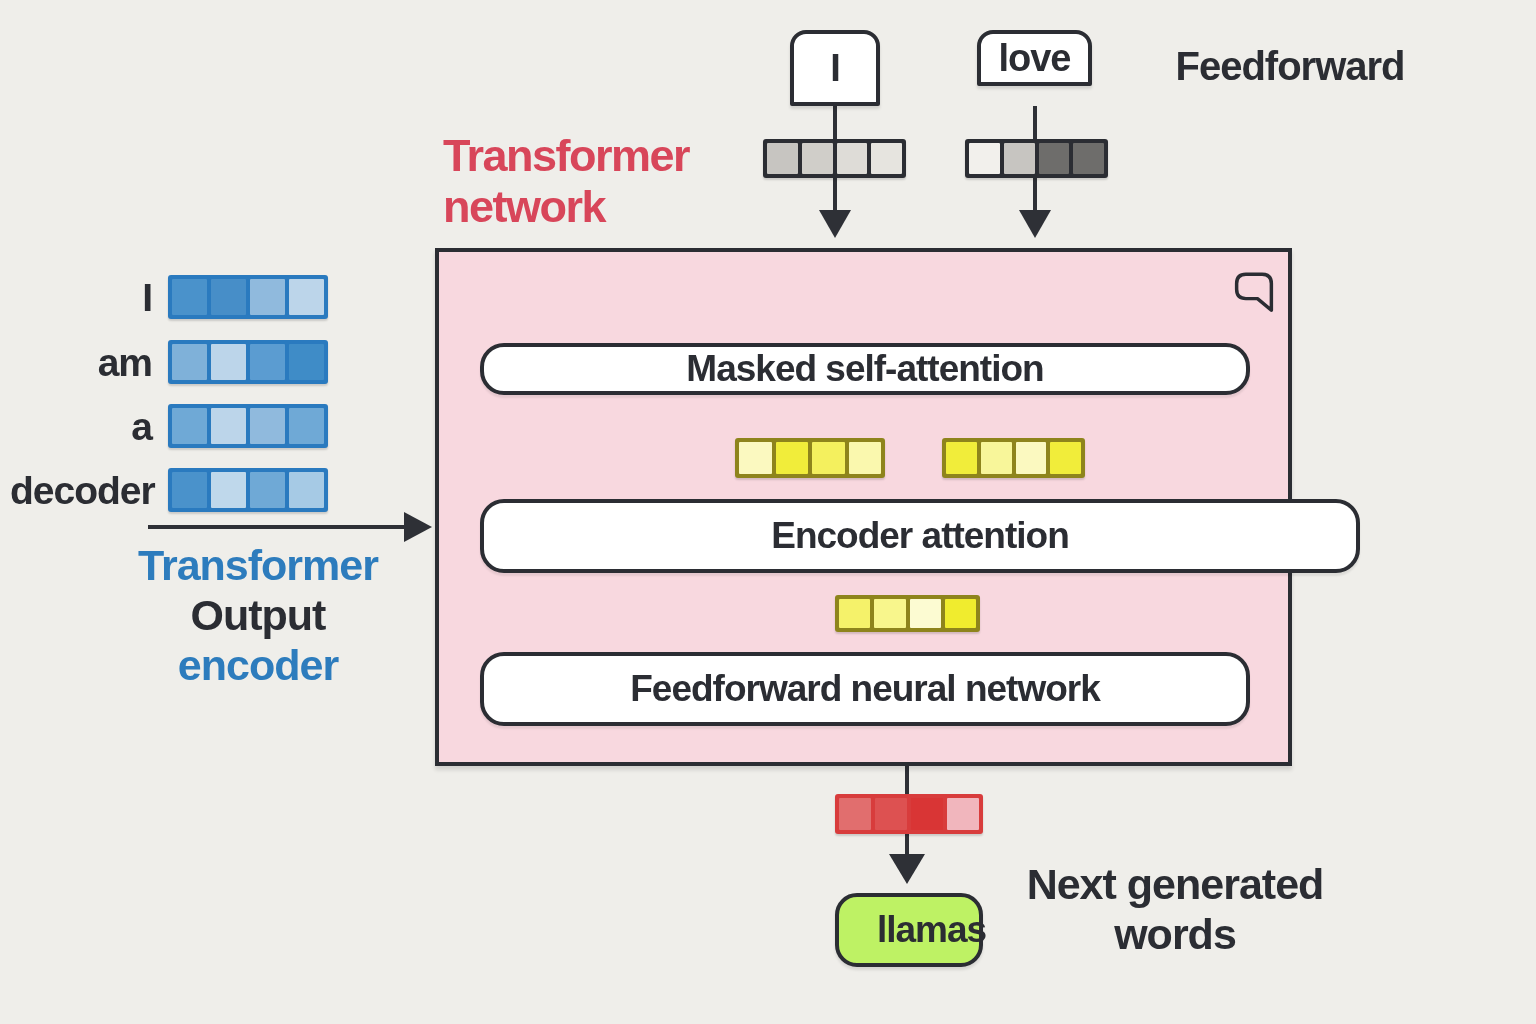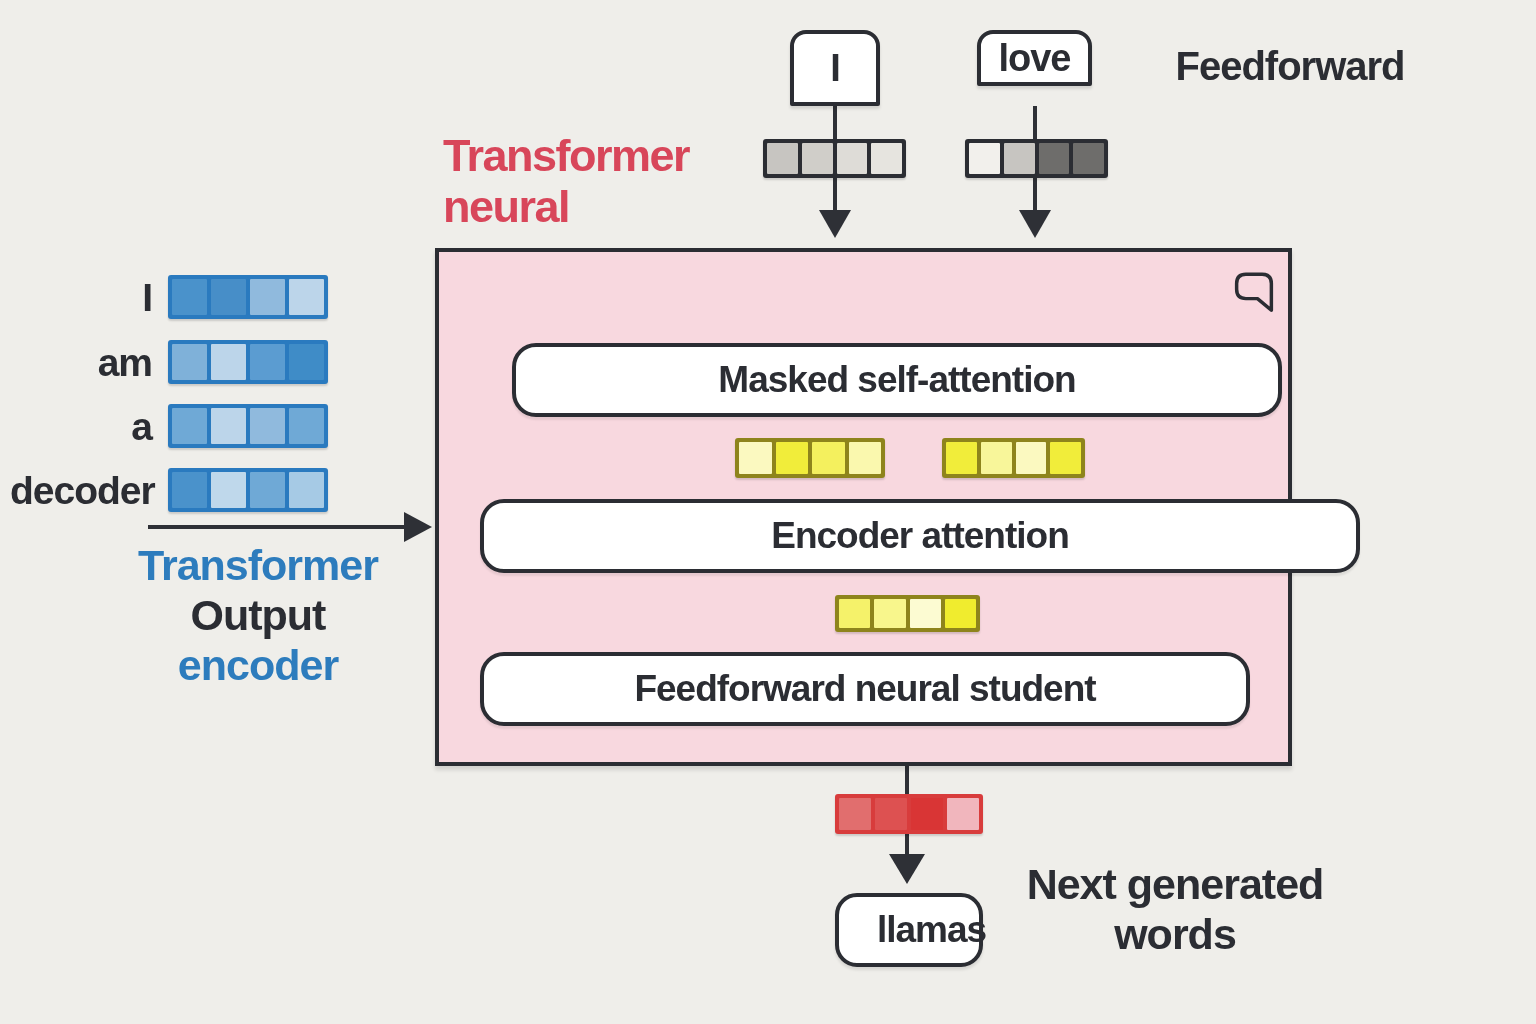--- a/index.html
+++ b/index.html
@@ -95,7 +95,7 @@
 
 <div class="abs title" style="left: 443px; top: 130px; width: 320px; color: rgb(216, 70, 90);">
   <div>Transformer</div>
-  <div>neural</div>
+  <div>network</div>
 </div>
 
 <div class="abs decoder-box" style="left:435px;top:248px;width:857px;height:518px;"></div>

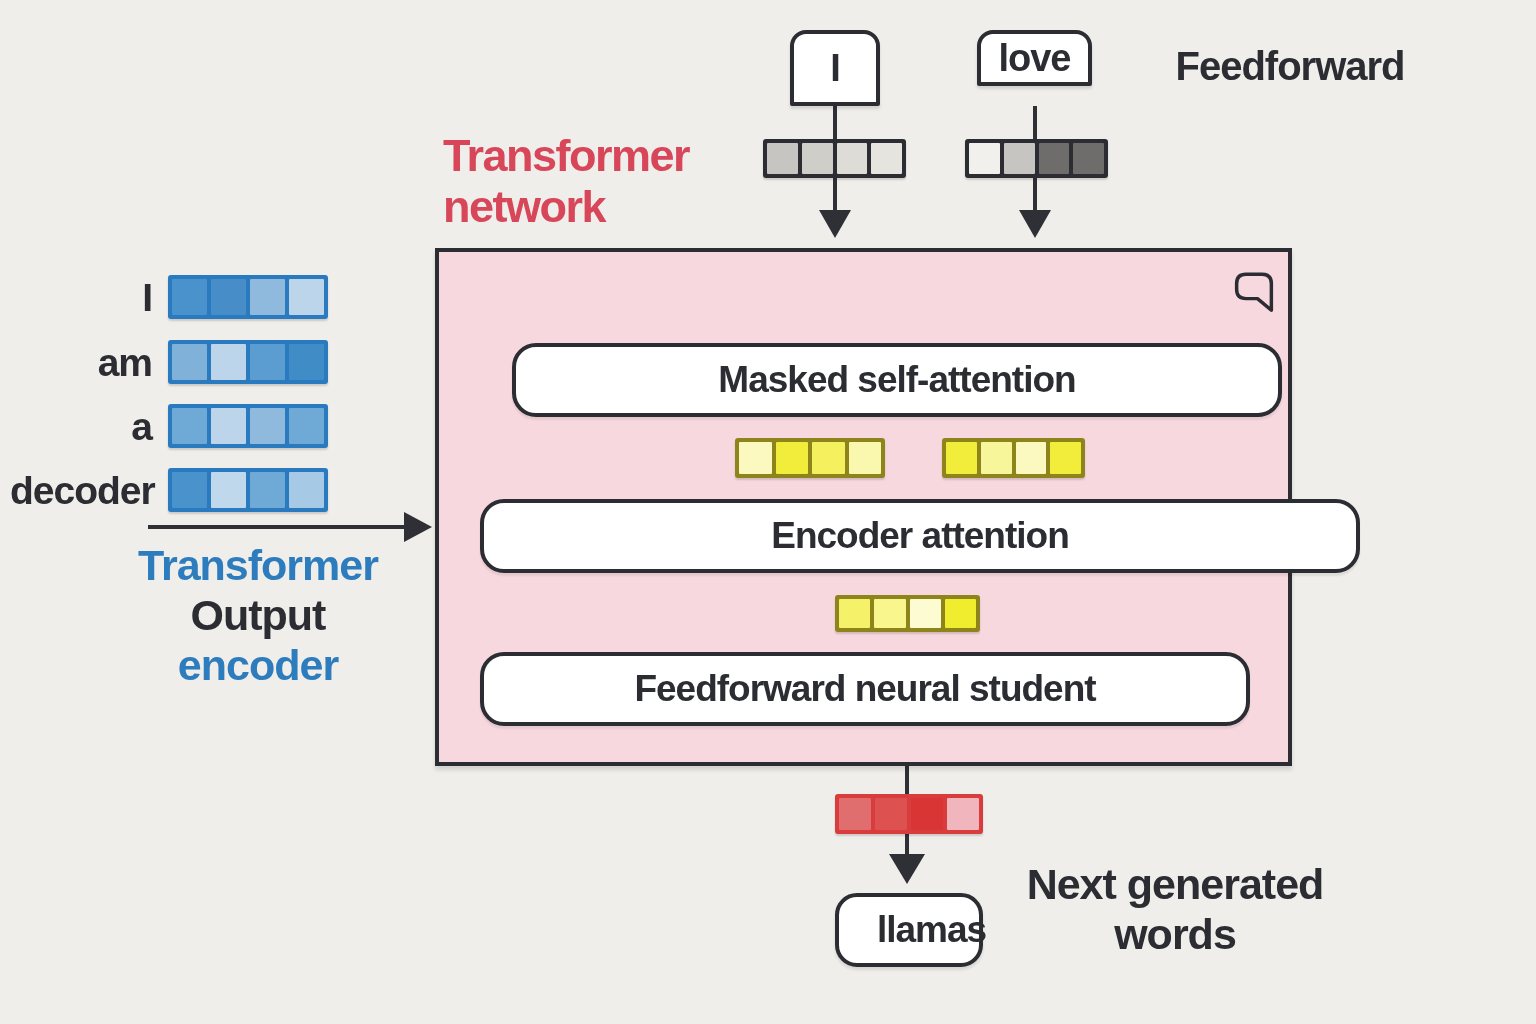--- a/index.html
+++ b/index.html
@@ -104,7 +104,7 @@
   <path d="M 10 2 H 24 Q 32 2 32 10 V 33 L 20 23 H 10 Q 2 23 2 15 V 10 Q 2 2 10 2 Z" fill="none" stroke="#2b2d33" stroke-width="3" stroke-linejoin="round"></path>
 </svg>
 
-<div class="abs layer-box" style="left:480px;top:343px;width:770px;height:74px;z-index:3;margin-left:32px;">
+<div class="abs layer-box" style="left:480px;top:343px;width:770px;height:52px;z-index:3;">
   <span>Masked self-attention</span>
 </div>
 <div class="abs layer-box" style="left:480px;top:499px;width:880px;height:74px;z-index:3;">

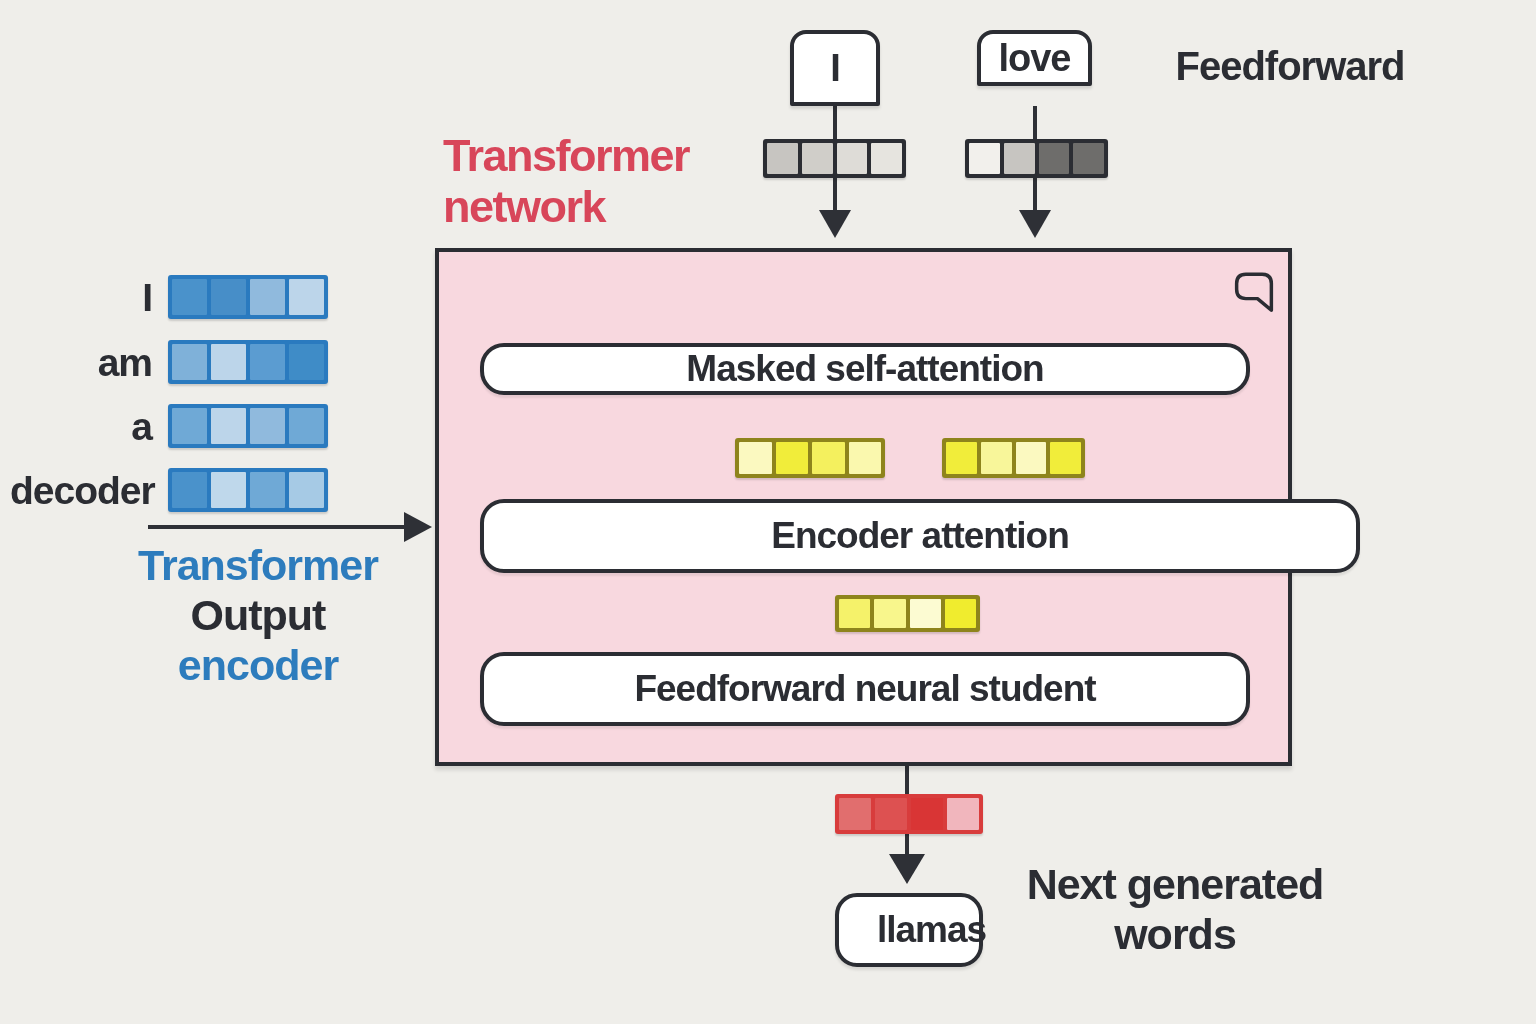--- a/index.html
+++ b/index.html
@@ -111,7 +111,7 @@
   <span>Encoder attention</span>
 </div>
 <div class="abs layer-box" style="left:480px;top:652px;width:770px;height:74px;z-index:3;">
-  <span>Feedforward neural student</span>
+  <span>Feedforward neural network</span>
 </div>
 
 <div class="abs strip" style="left: 735px; top: 438px; width: 150px; height: 40px; z-index: 3; background: rgb(142, 132, 28);">

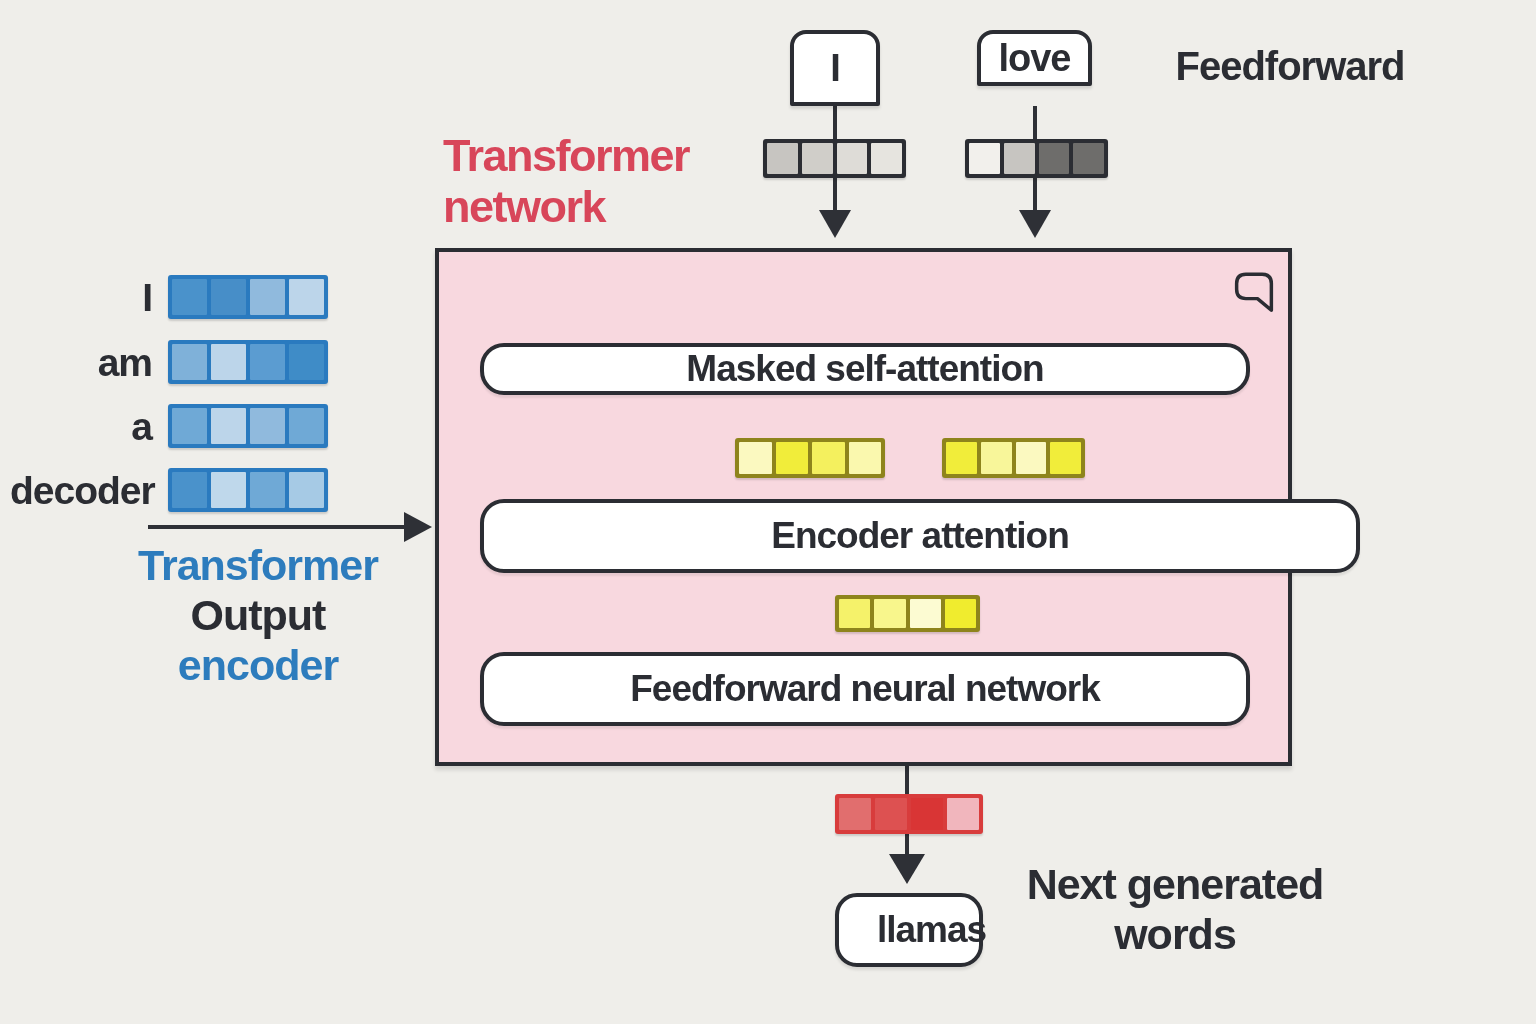--- a/index.html
+++ b/index.html
@@ -20,7 +20,7 @@
     z-index:3;
   }
   .pill-box{
-    background:#ffffff;border:4px solid #2b2d33;border-radius:22px;
+    background:#bef264;border:4px solid #2b2d33;border-radius:22px;
     display:flex;align-items:center;justify-content:center;
     font-size:37px;font-weight:700;letter-spacing:-1px;
     box-shadow:0 3px 3px rgba(0,0,0,0.10);

